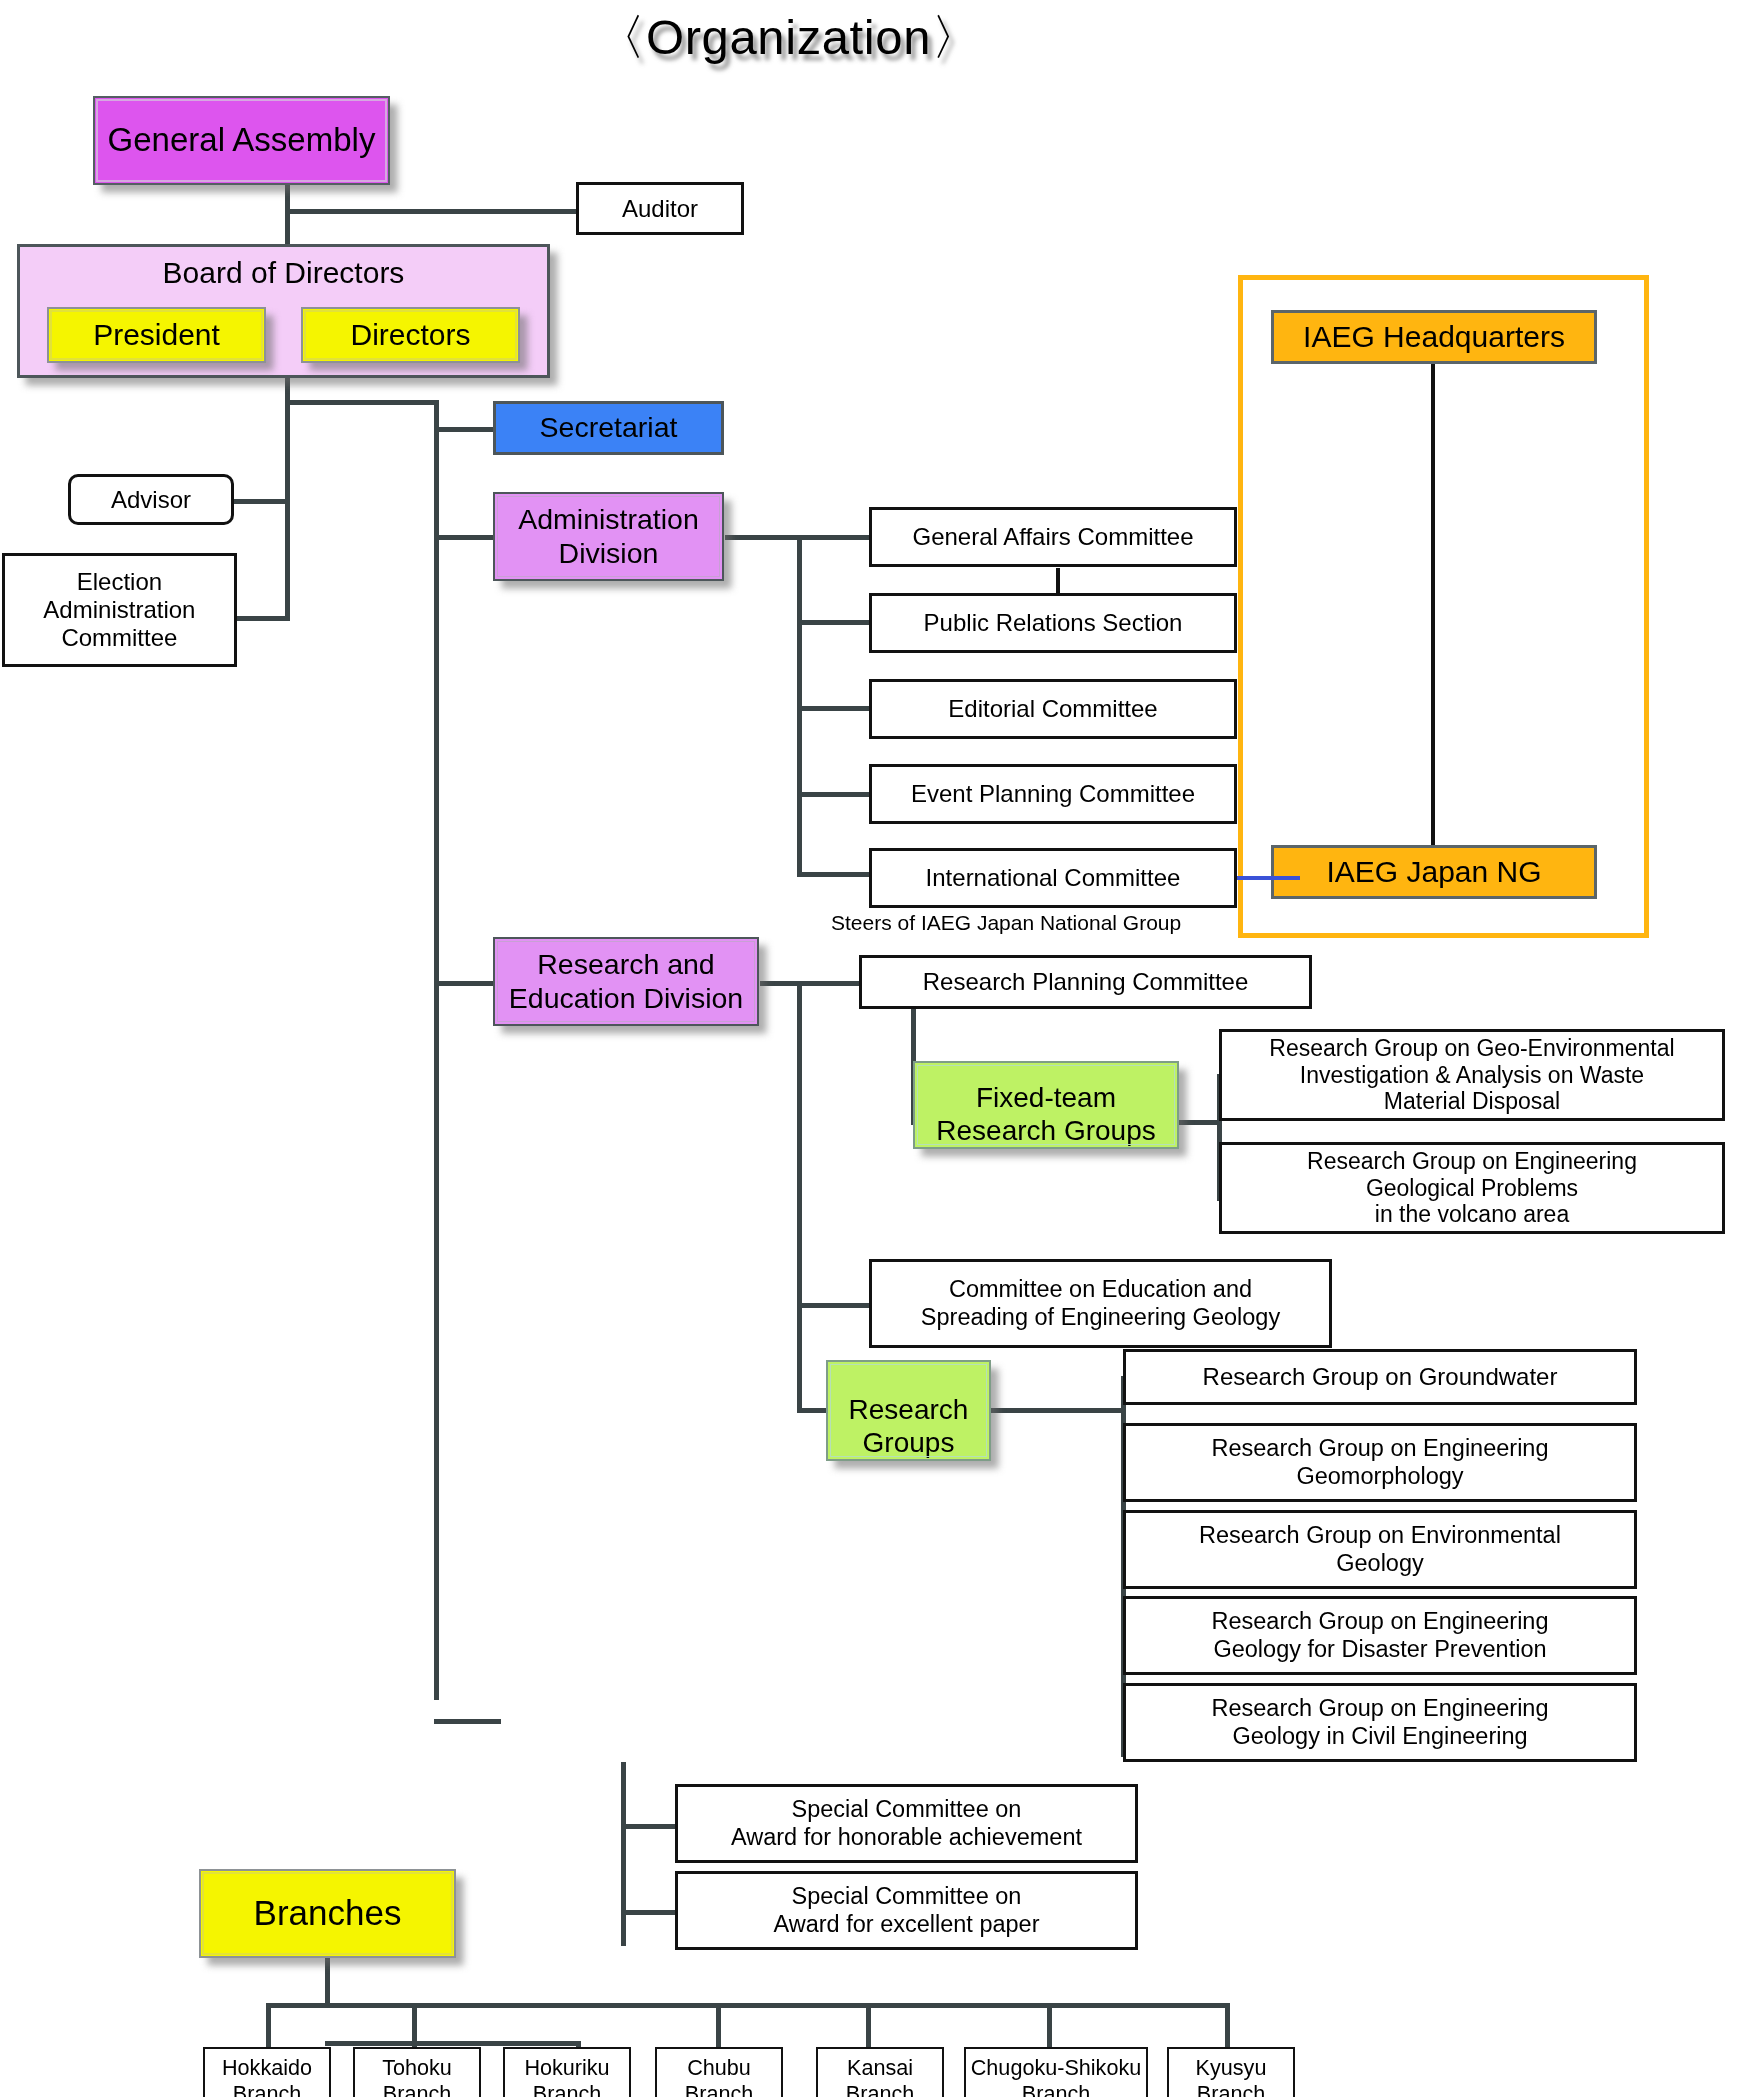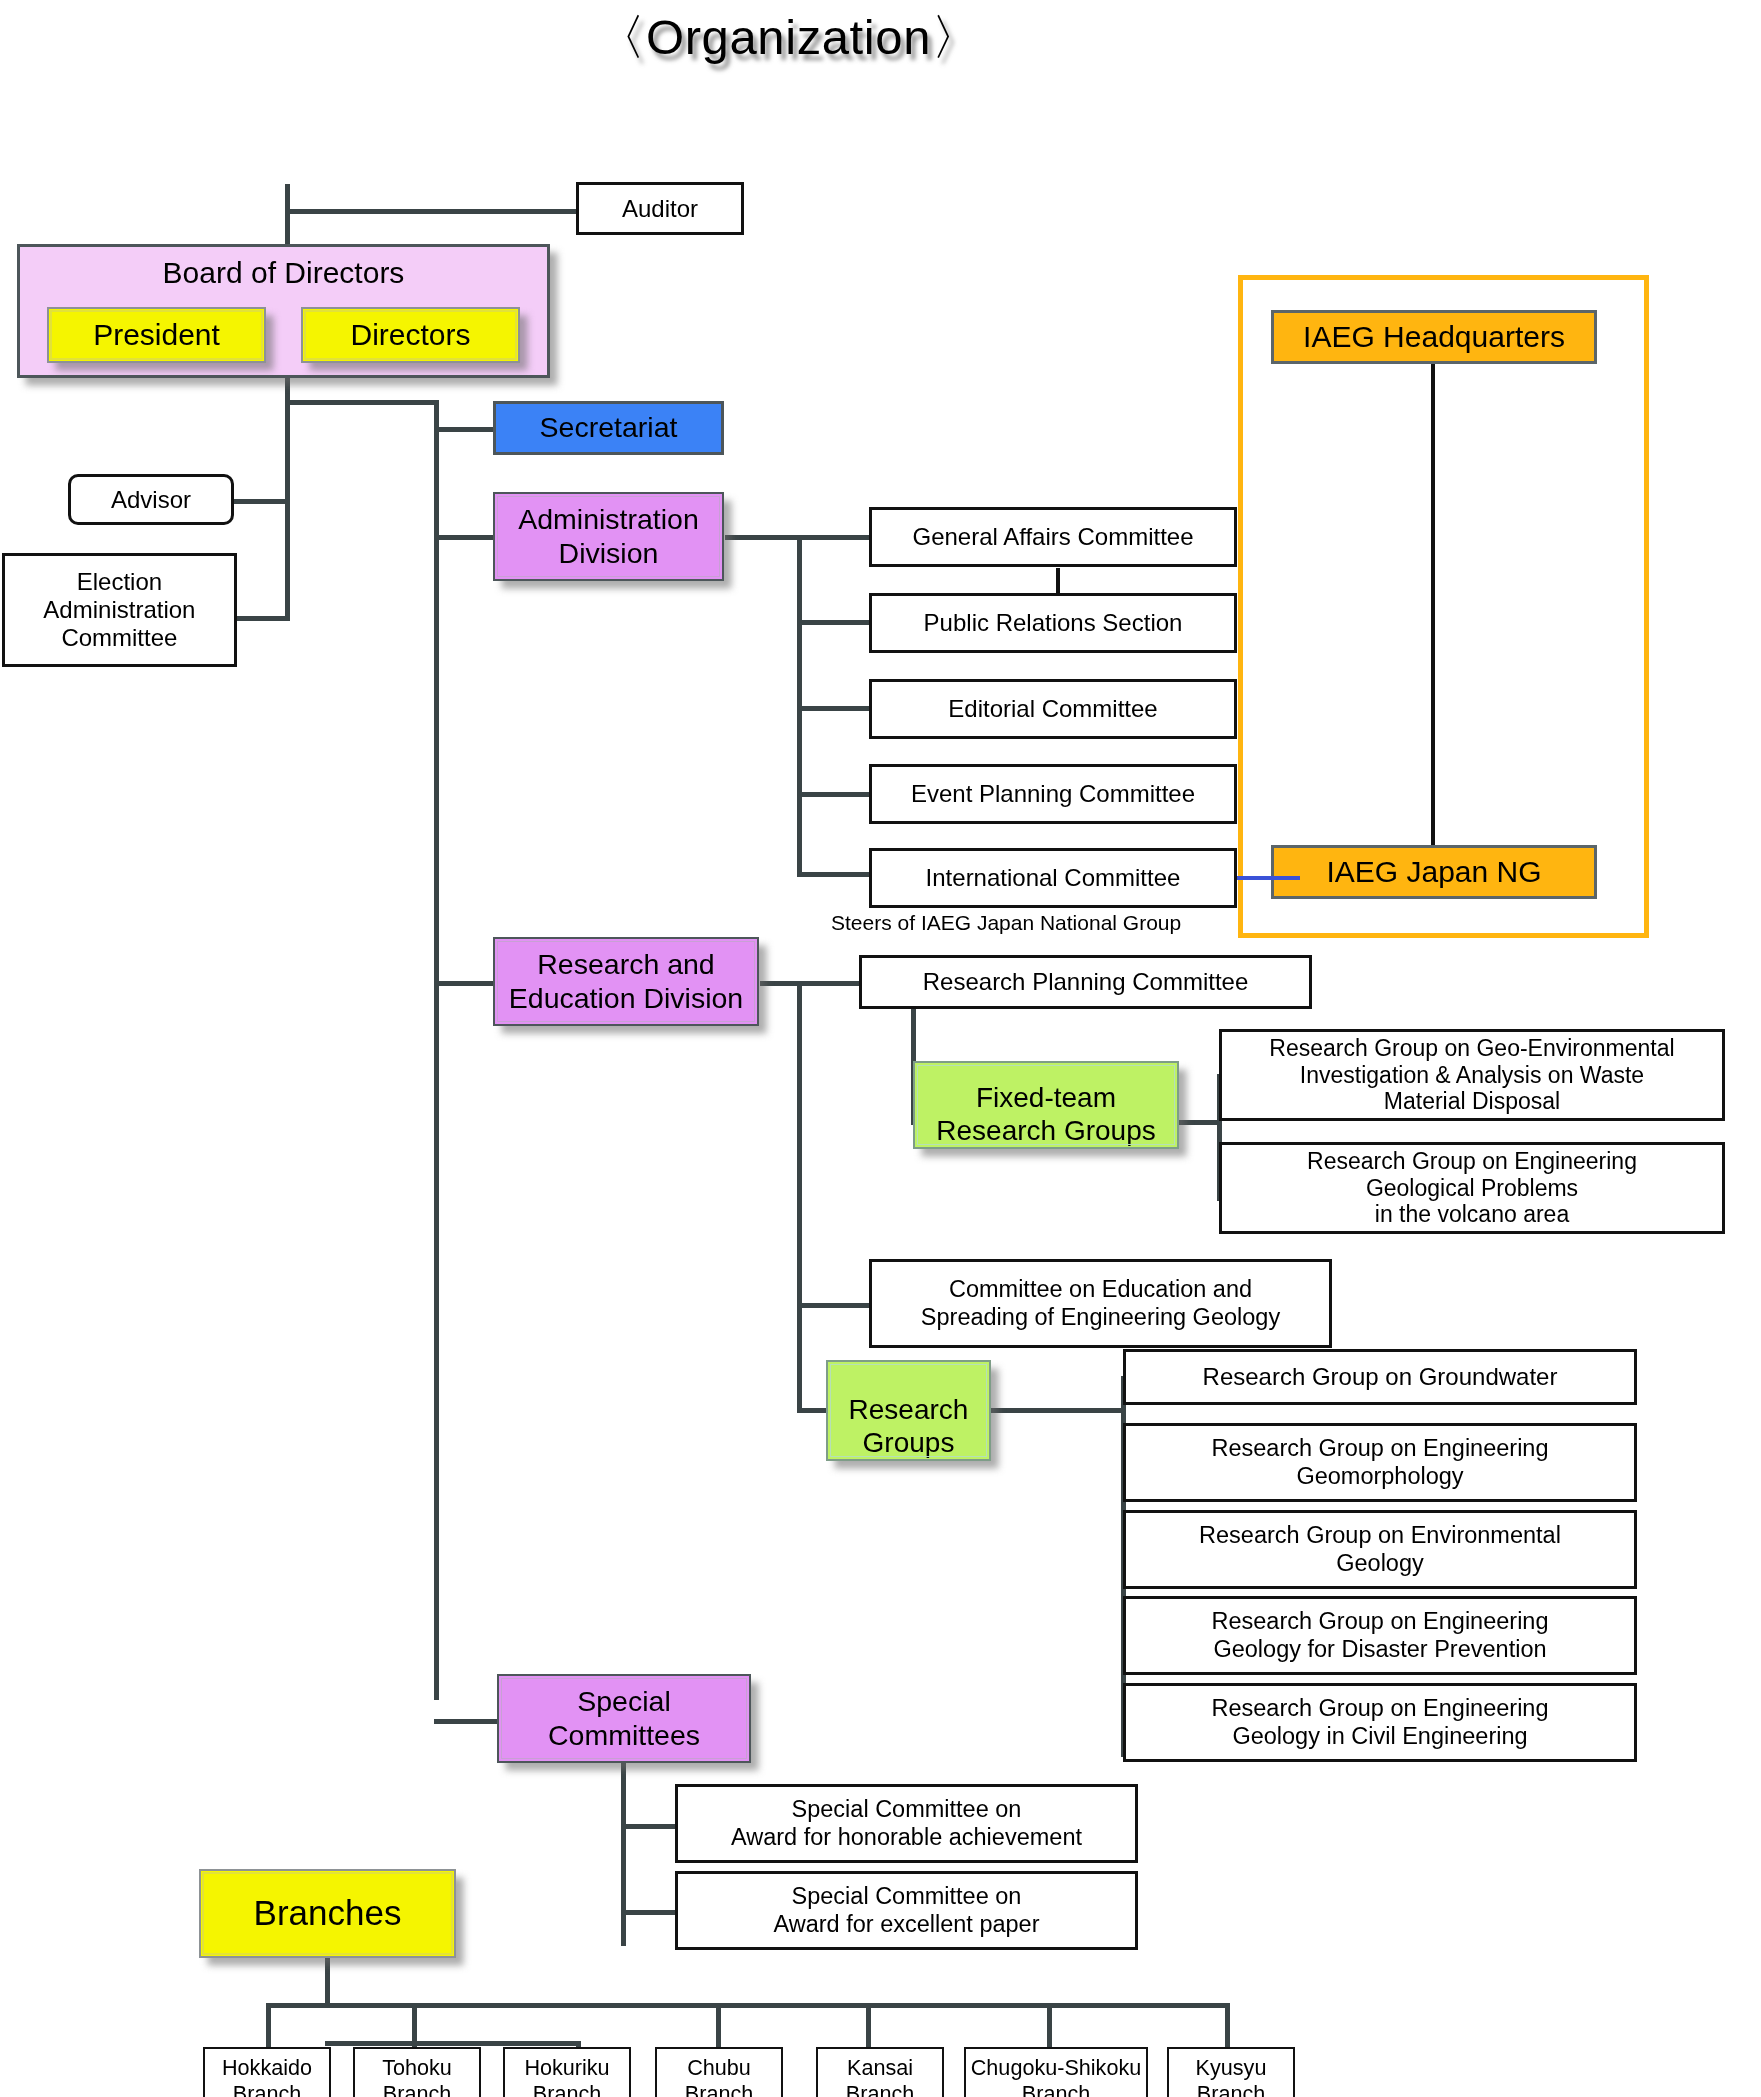--- a/index.html
+++ b/index.html
@@ -141,6 +141,9 @@
 
   <div class="ln" style="left:285px; top:209px; width:5px; height:36px;"></div>
 
+  <div class="node fancy magenta" style="left:93px; top:96px; width:297px; height:89px;">
+    <span>General  Assembly</span>
+  </div>
 
   <div class="node plain" style="left:576px; top:182px; width:168px; height:53px;">
     <span>Auditor</span>

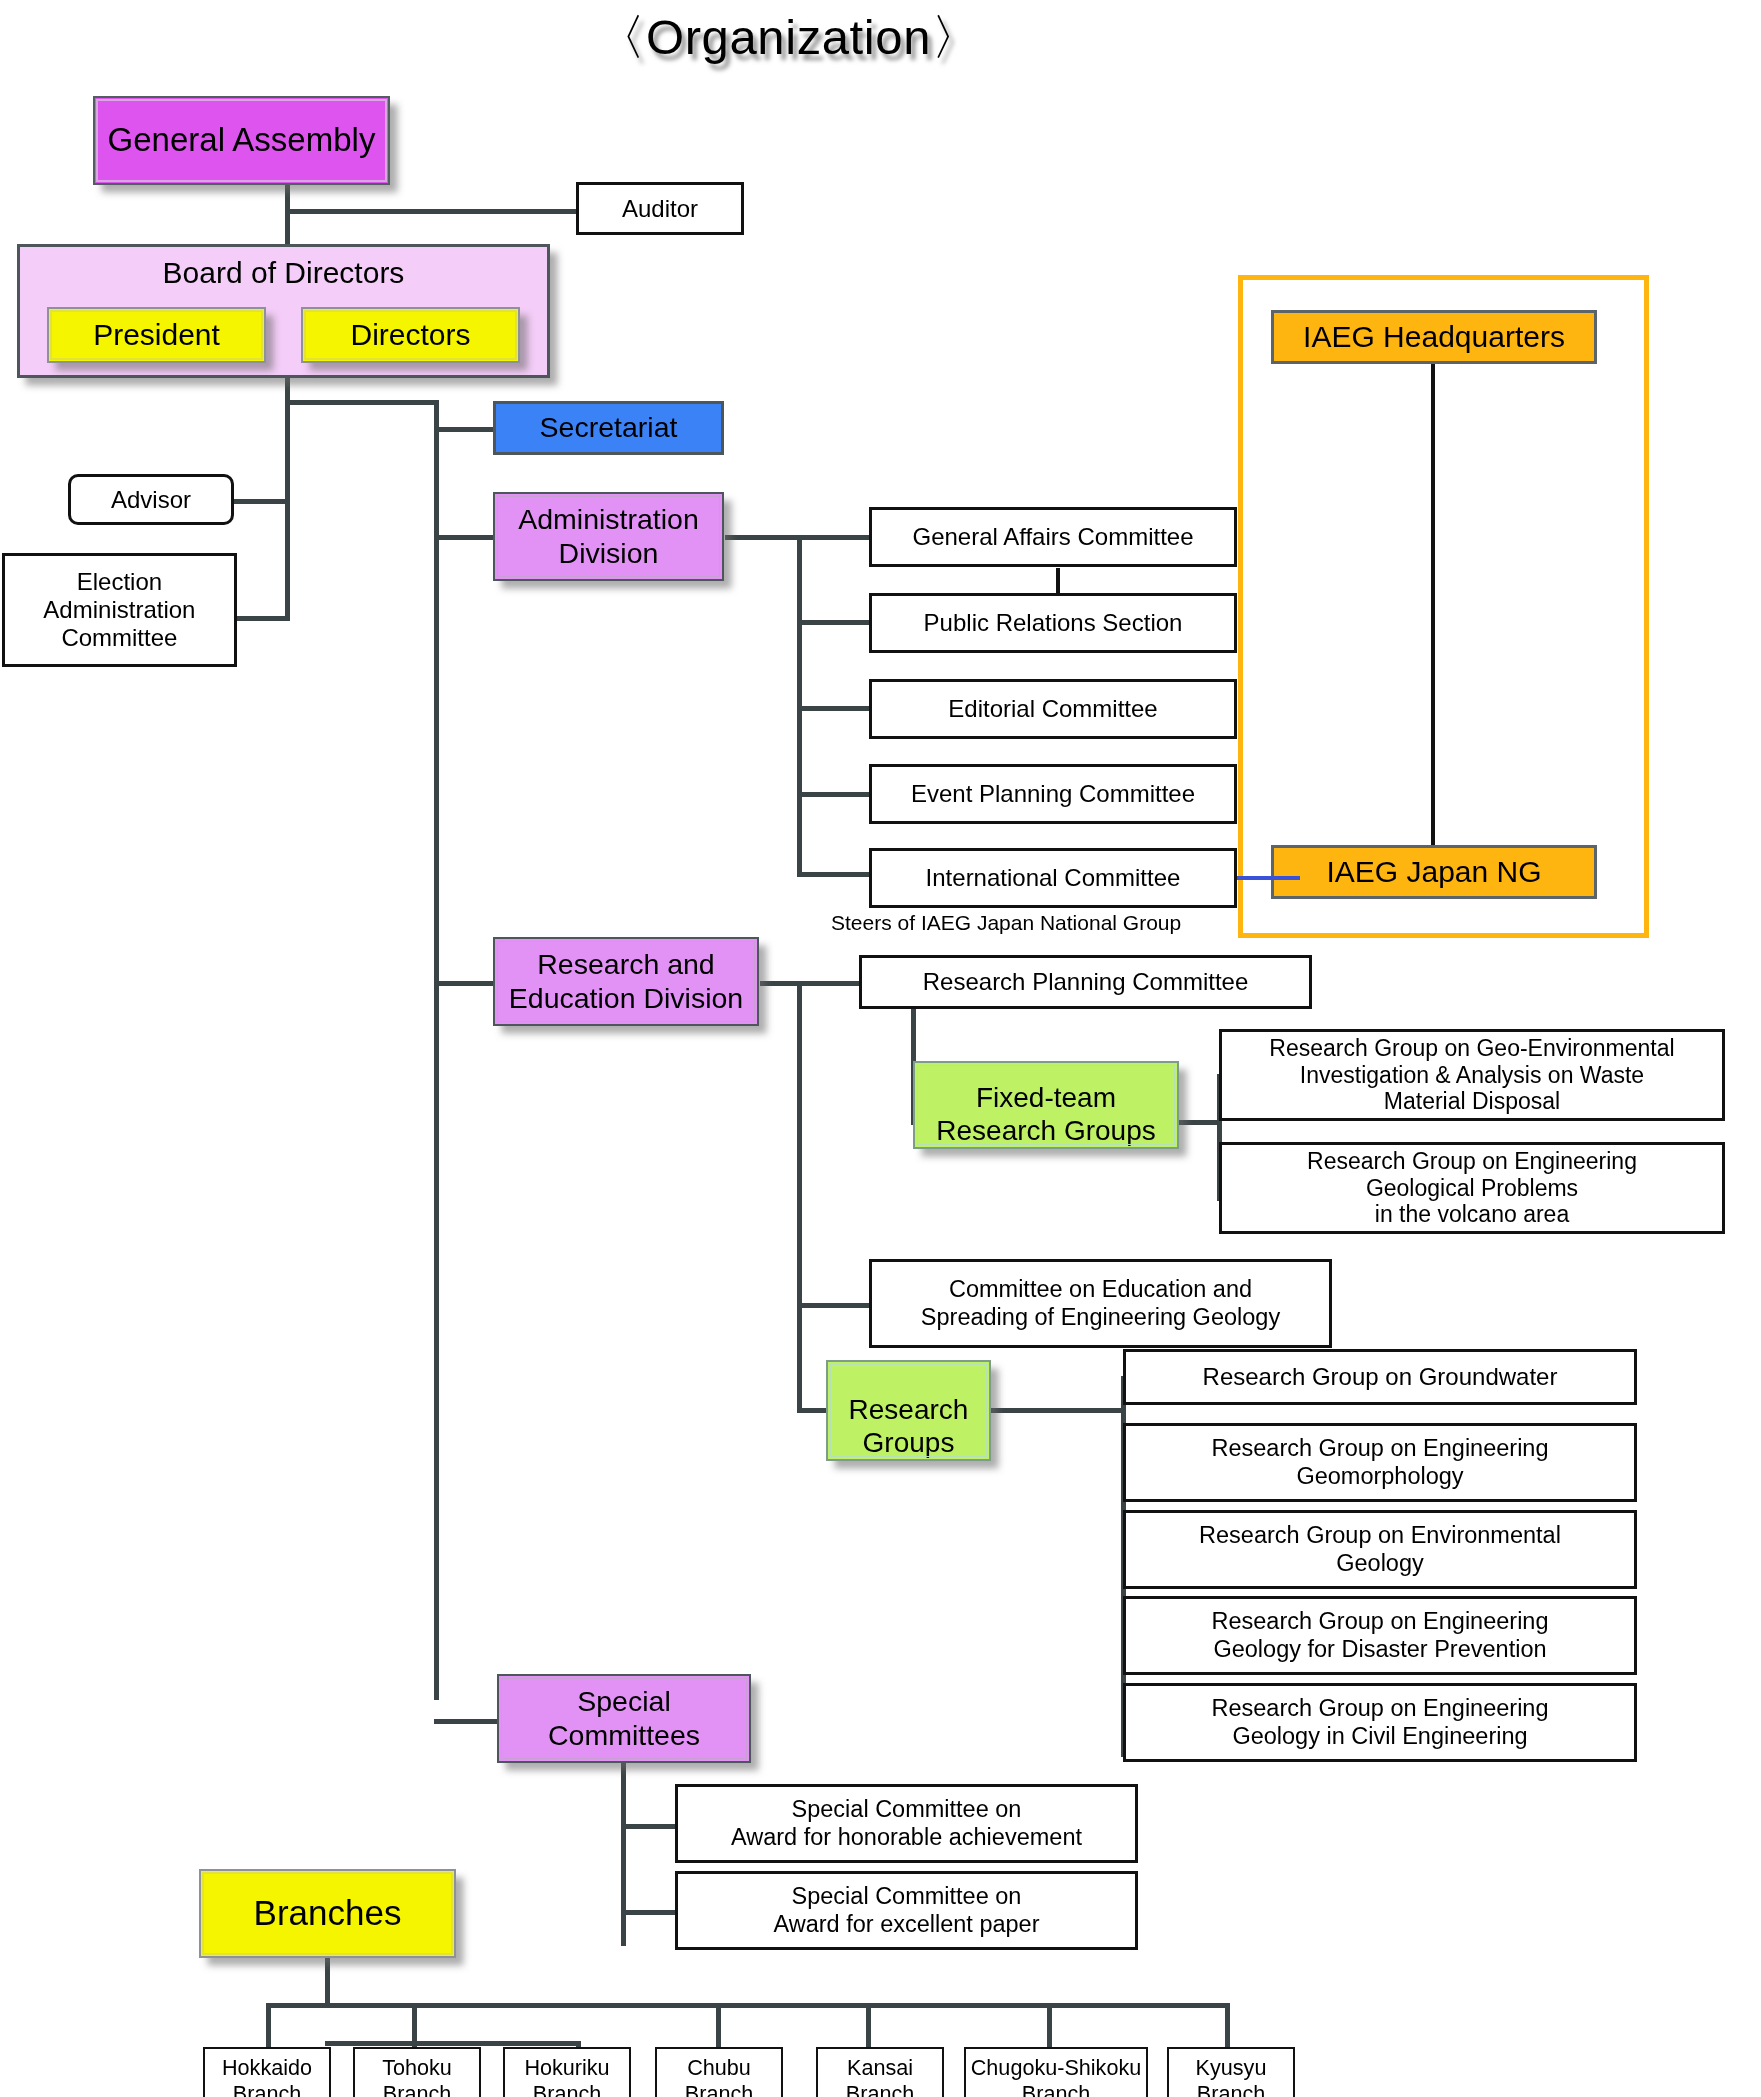--- a/index.html
+++ b/index.html
@@ -307,10 +307,6 @@
   </div>
 
   <div class="ln" style="left:434px; top:1719px; width:67px; height:5px;"></div>
-  <div class="node fancy violet2" style="left:497px; top:1674px; width:254px; height:89px;">
-    <span style="white-space:pre-line;">Special
-Committees</span>
-  </div>
 
   <div class="ln" style="left:621px; top:1762px; width:5px; height:184px;"></div>
   <div class="ln" style="left:621px; top:1824px; width:57px; height:5px;"></div>

